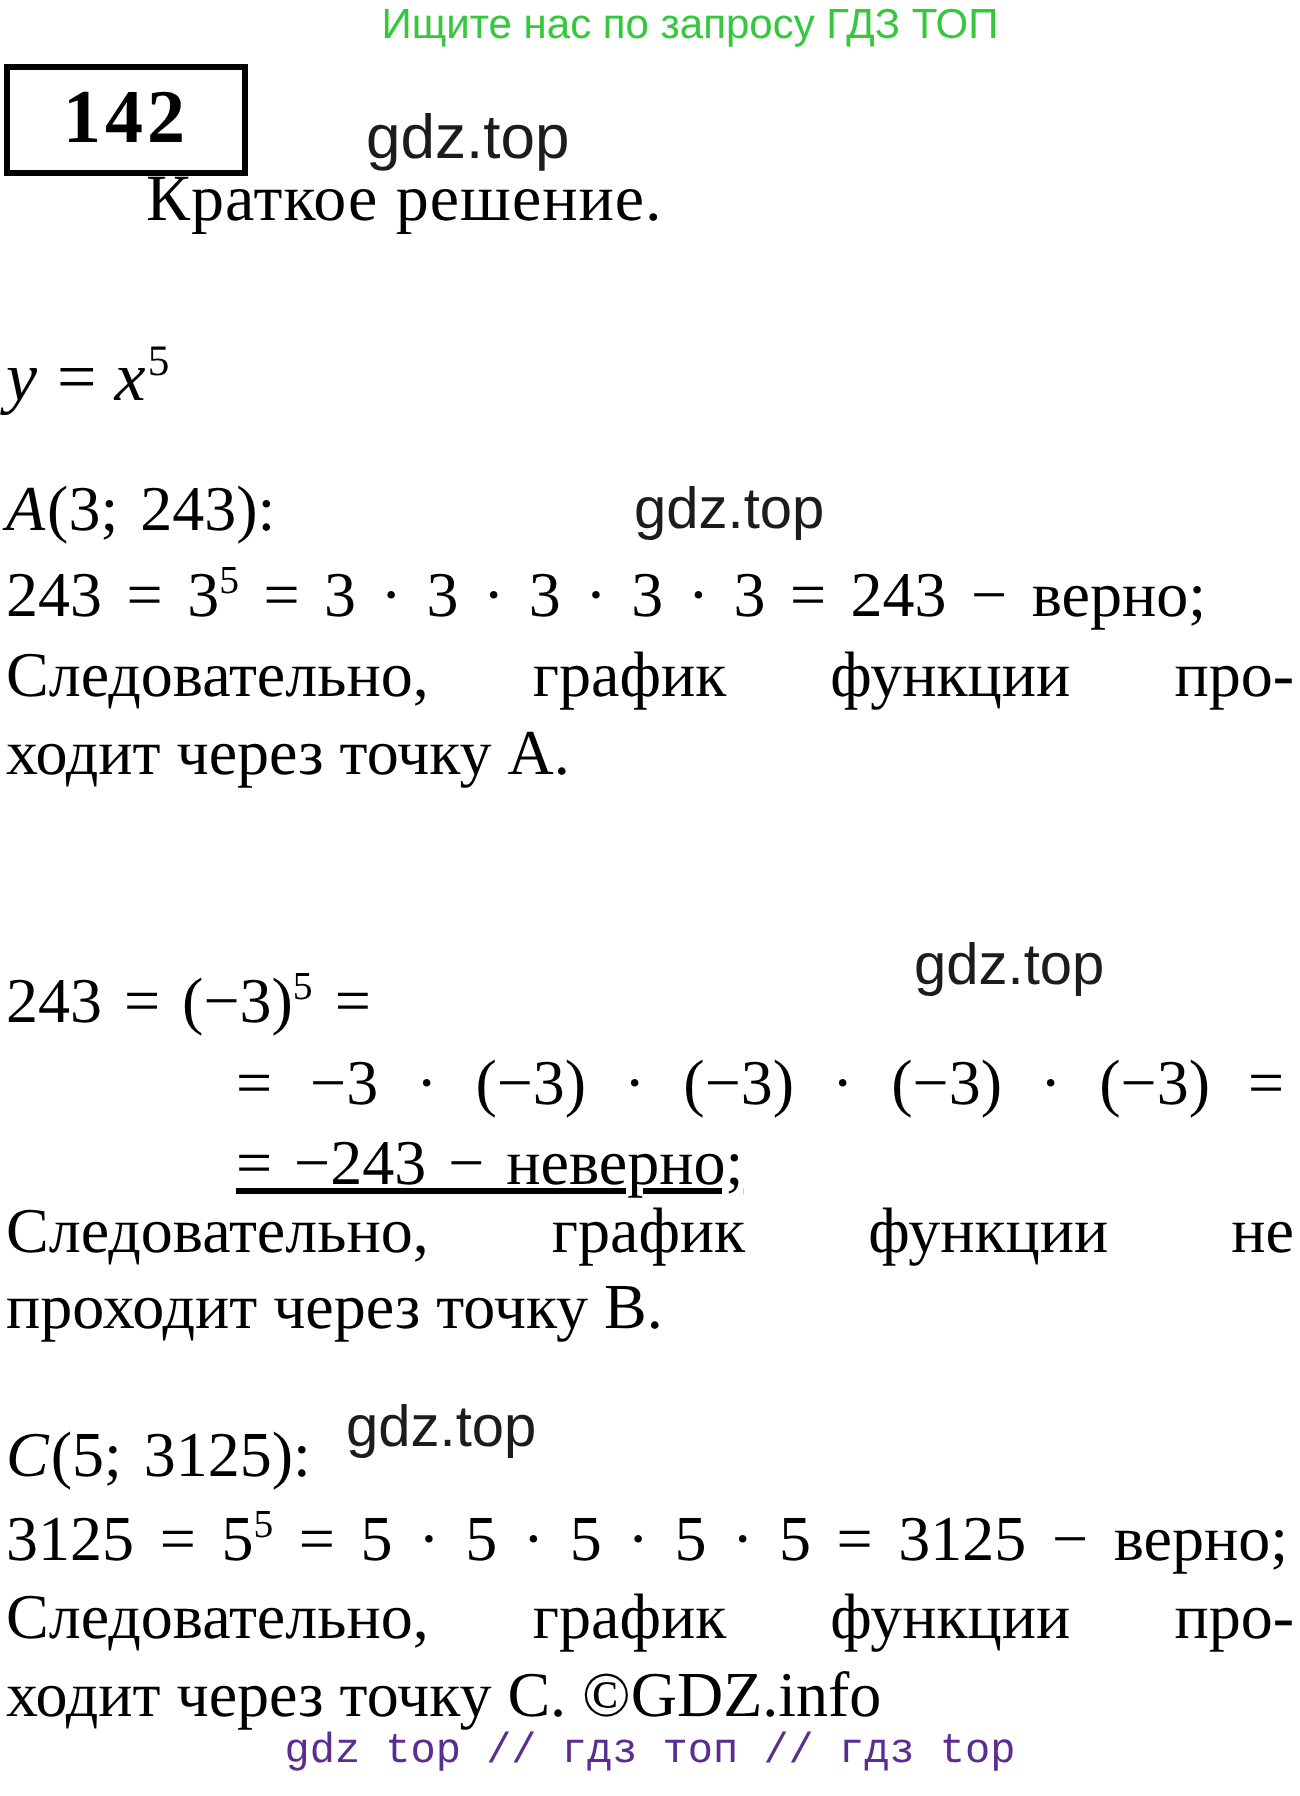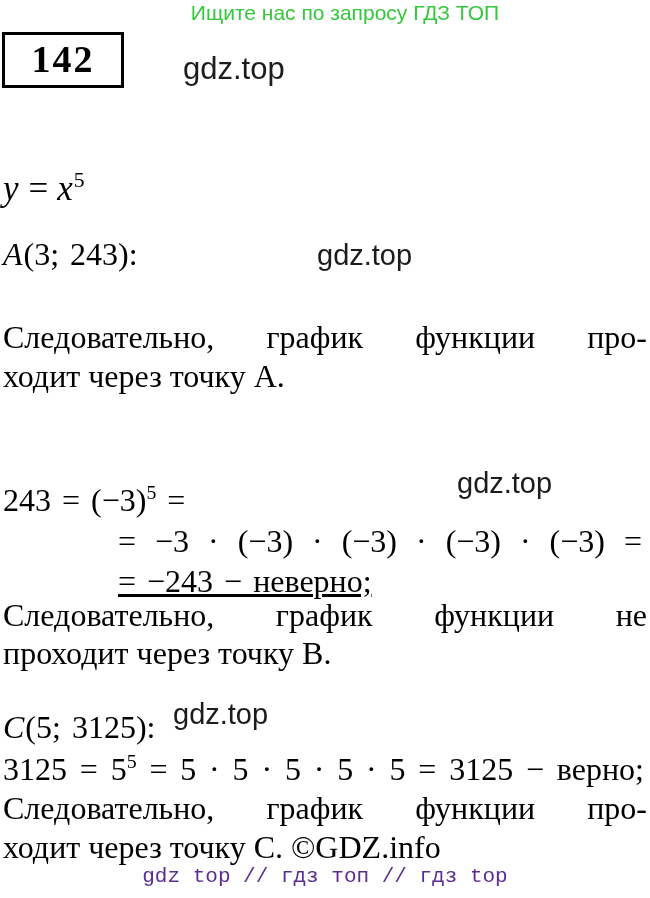--- a/index.html
+++ b/index.html
@@ -98,6 +98,7 @@
 
   <div class="abs wm wm-top">gdz.top</div>
 
+  <div class="abs solution-title">Краткое решение.</div>
 
   <div class="abs math equation"><i>y</i><span class="rel">=</span><i>x</i><sup>5</sup></div>
 

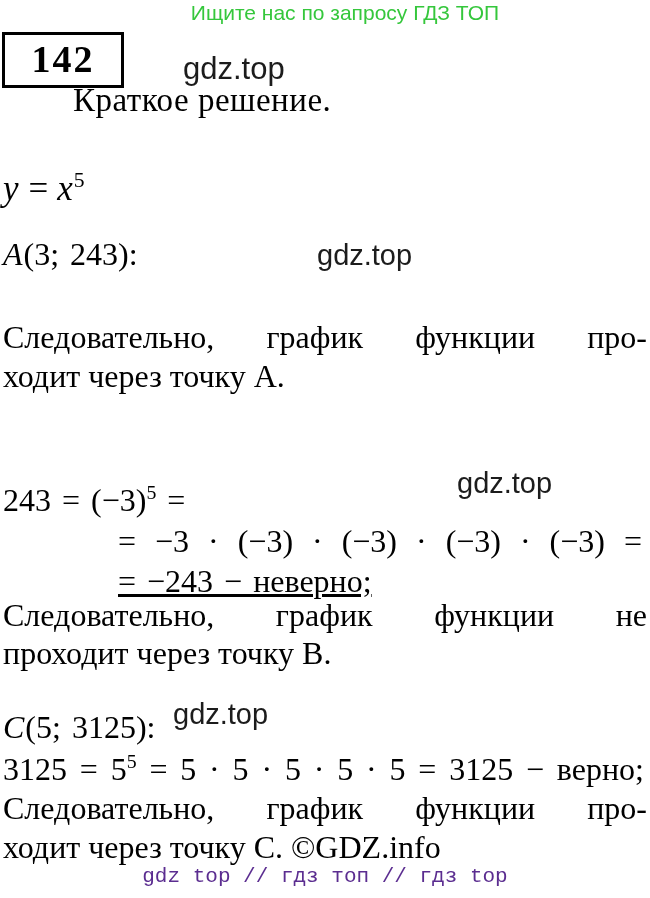--- a/index.html
+++ b/index.html
@@ -104,6 +104,7 @@
 
   <div class="abs math pt-a"><i>A</i><span>(3; 243):</span></div>
   <div class="abs wm wm-a">gdz.top</div>
+  <div class="abs math fill ln-a1"><span>243 = 3</span><sup>5</sup><span> = 3 · 3 · 3 · 3 · 3 = 243 − верно;</span></div>
   <div class="abs prose fill ln-a2">Следовательно, график функции про-</div>
   <div class="abs prose ln-a3">ходит через точку А.</div>
 

